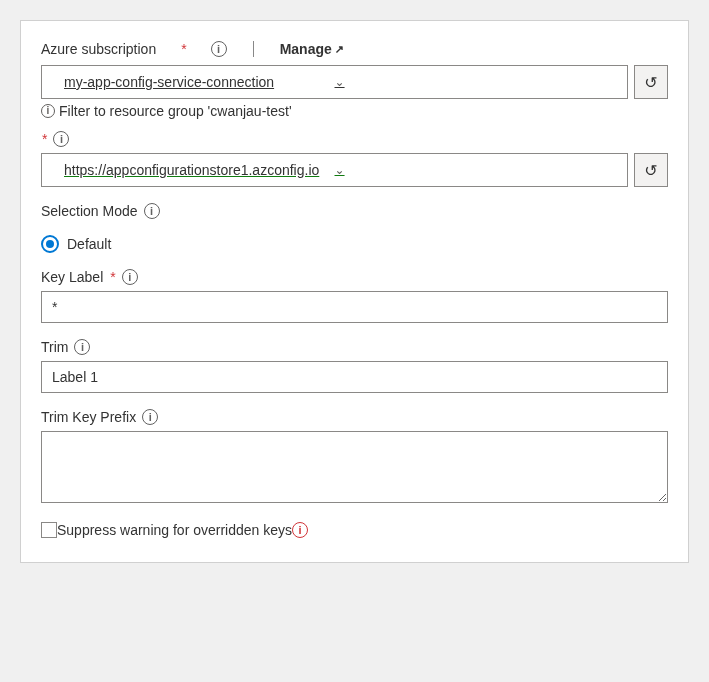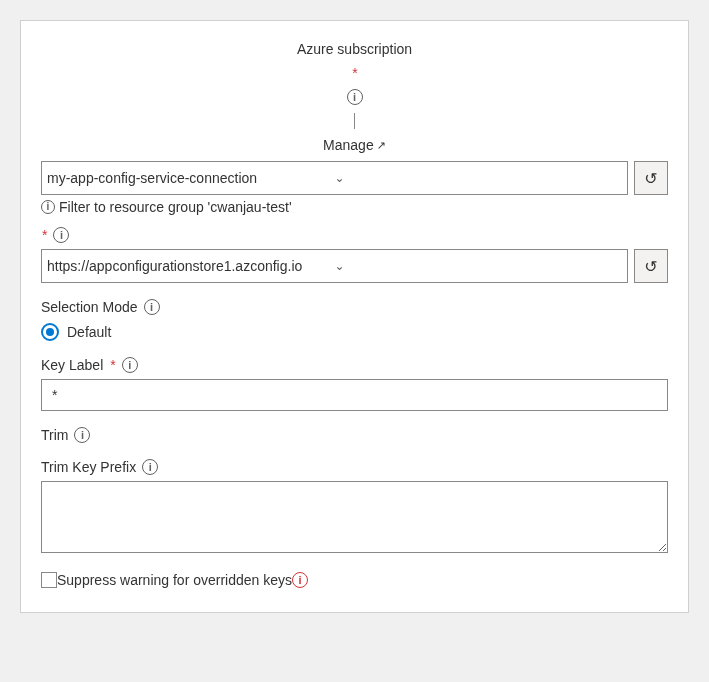--- a/index.html
+++ b/index.html
@@ -75,9 +75,8 @@
     .header-row {
       display: flex;
       align-items: center;
-      gap: 8px;
+      gap: 24px;
       margin-bottom: 8px;
-      flex-direction: column;
     }
 
     .divider {

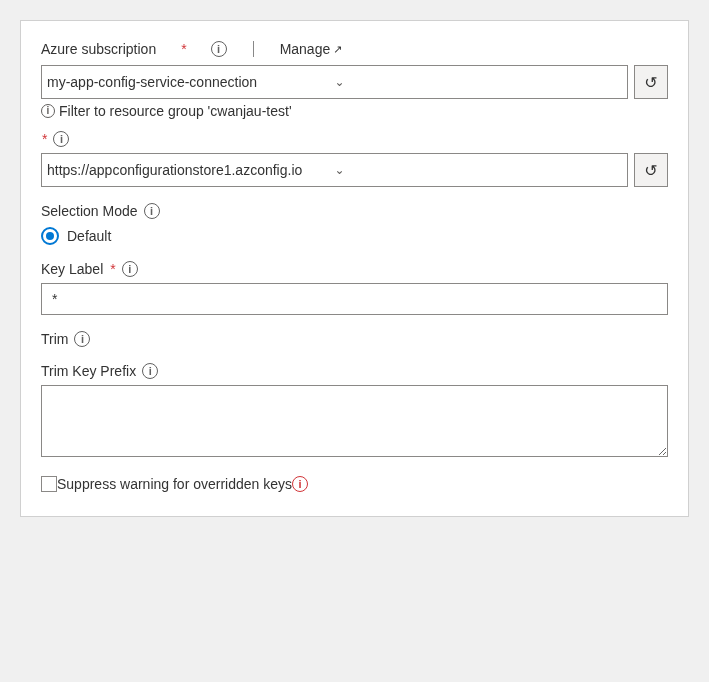--- a/index.html
+++ b/index.html
@@ -66,6 +66,7 @@
       display: inline-flex;
       align-items: center;
       gap: 3px;
+      font-weight: bold;
     }
 
     .external-icon {

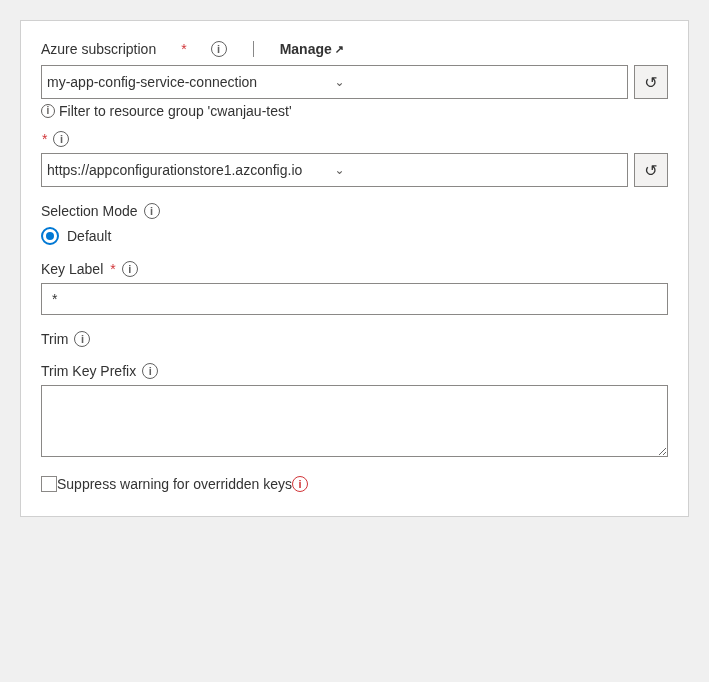--- a/index.html
+++ b/index.html
@@ -96,13 +96,14 @@
     .dropdown-select {
       flex: 1;
       border: 1px solid #8a8886;
-      padding: 6px 5px;
+      padding: 6px 22px;
       background: #fff;
       display: flex;
       align-items: center;
       justify-content: flex-end;
       cursor: pointer;
       min-height: 34px;
+      text-decoration: underline;
     }
 
     .dropdown-select.green-text {

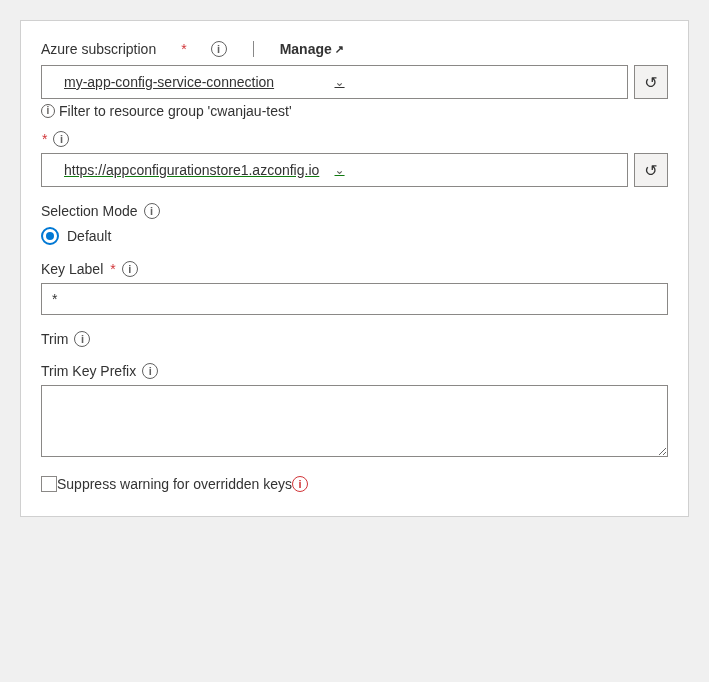--- a/index.html
+++ b/index.html
@@ -158,7 +158,7 @@
       display: flex;
       gap: 25px;
       align-items: center;
-      margin-top: 8px;
+      margin-top: 16px;
     }
 
     .radio-option {

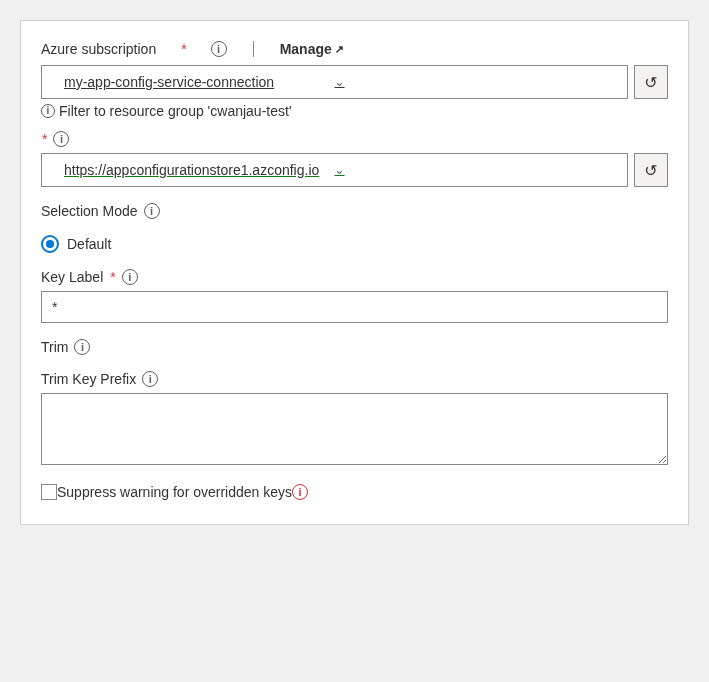--- a/index.html
+++ b/index.html
@@ -321,6 +321,7 @@
       <span>Trim</span>
       <span class="info-icon">i</span>
     </div>
+    <input type="text" class="text-input" value="Label 1" style="">
   </div>
 
   <div class="field-group">

